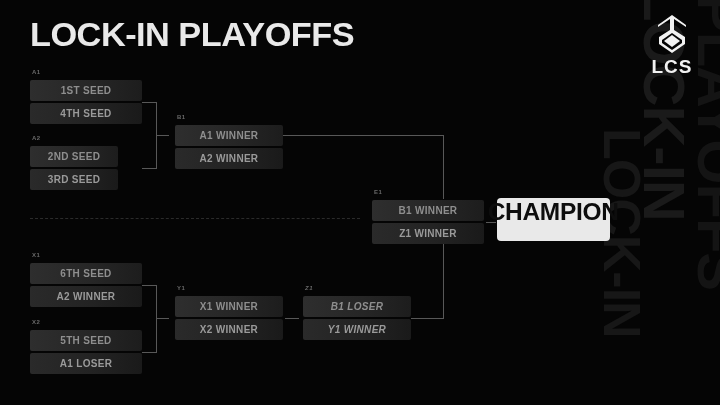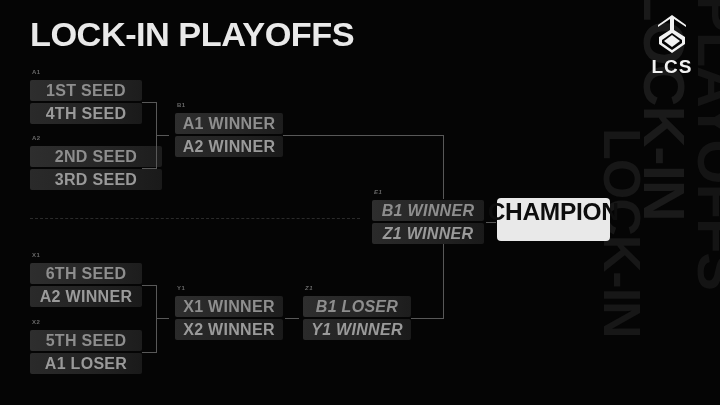--- a/index.html
+++ b/index.html
@@ -35,7 +35,7 @@
   .match .mlabel{position:absolute;top:-11px;left:2px;color:#6a6a6a;
                  font-size:6px;font-weight:bold;letter-spacing:0.5px;}
   .slot{height:21px;line-height:21px;text-align:center;
-        color:#8e8e8e;font-size:16px;font-weight:bold;letter-spacing:0.3px;
+        color:#8e8e8e;font-size:10px;font-weight:bold;letter-spacing:0.3px;
         background:linear-gradient(90deg,#2e2e2e 0%,#262626 55%,#1d1d1d 100%);
         border-radius:2px;}
   .slot.bottom{margin-top:2px;

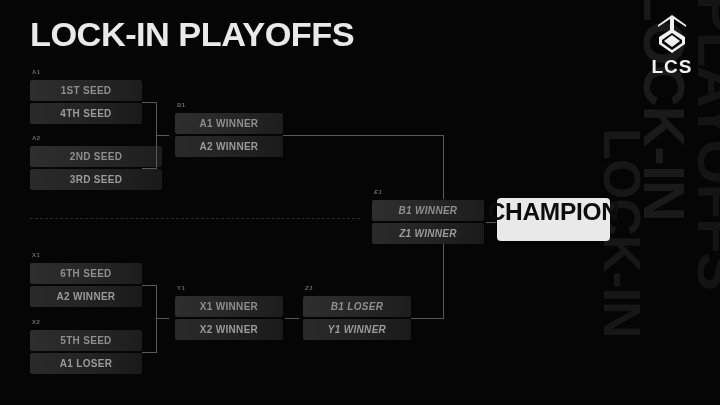--- a/index.html
+++ b/index.html
@@ -96,7 +96,7 @@
   <div class="conn vline" style="left:156px;top:102px;height:67px;"></div>
   <div class="conn hline" style="left:156px;top:135px;width:13px;"></div>
 
-  <div class="match" style="left:175px;top:113px;width:108px;border-radius:13px;">
+  <div class="match" style="left:175px;top:125px;width:108px;border-radius:13px;">
     <div class="mlabel">B1</div>
     <div class="slot">A1 WINNER</div>
     <div class="slot bottom">A2 WINNER</div>

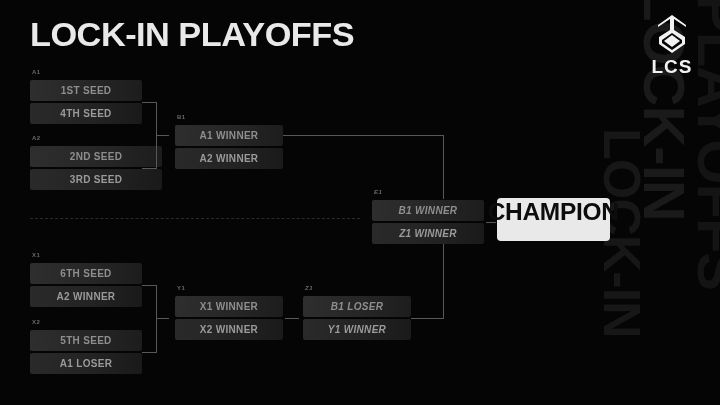--- a/index.html
+++ b/index.html
@@ -85,7 +85,7 @@
     <div class="slot bottom">4TH SEED</div>
   </div>
 
-  <div class="match" style="left:30px;top:146px;width:132px;">
+  <div class="match" style="left:30px;top:146px;width:88px;">
     <div class="mlabel">A2</div>
     <div class="slot">2ND SEED</div>
     <div class="slot bottom">3RD SEED</div>

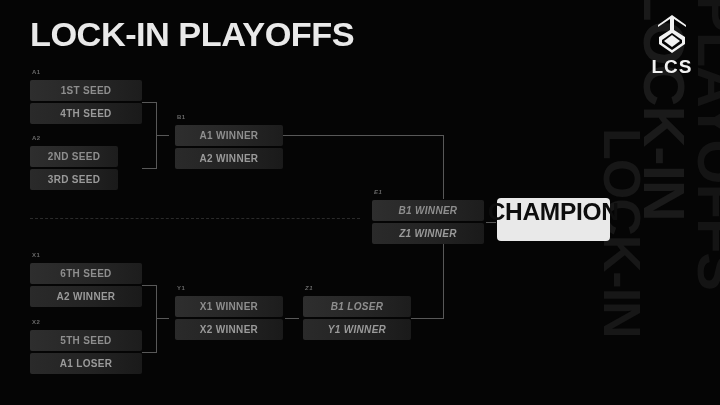--- a/index.html
+++ b/index.html
@@ -139,7 +139,7 @@
   <div class="conn hline" style="left:411px;top:318px;width:32px;"></div>
   <div class="conn vline" style="left:443px;top:240px;height:79px;"></div>
 
-  <div class="match" style="left:372px;top:200px;width:112px;font-style:italic;">
+  <div class="match" style="left:372px;top:200px;width:112px;">
     <div class="mlabel">E1</div>
     <div class="slot">B1 WINNER</div>
     <div class="slot bottom">Z1 WINNER</div>

